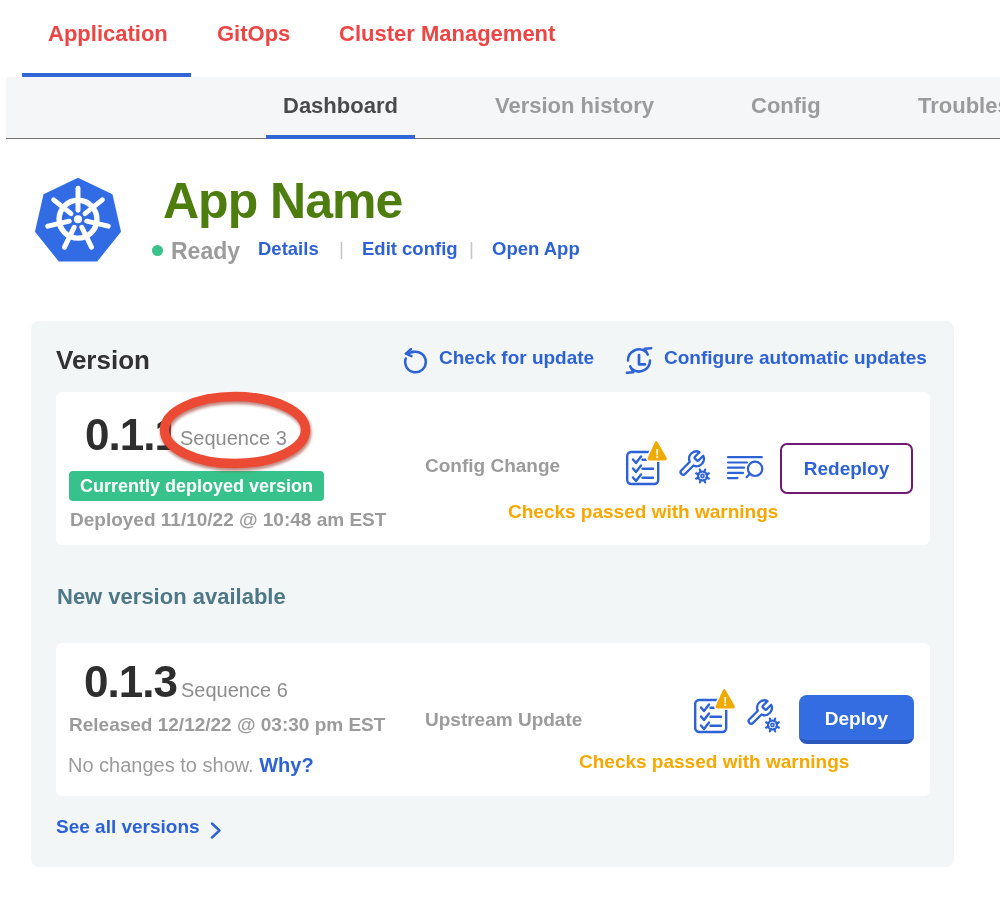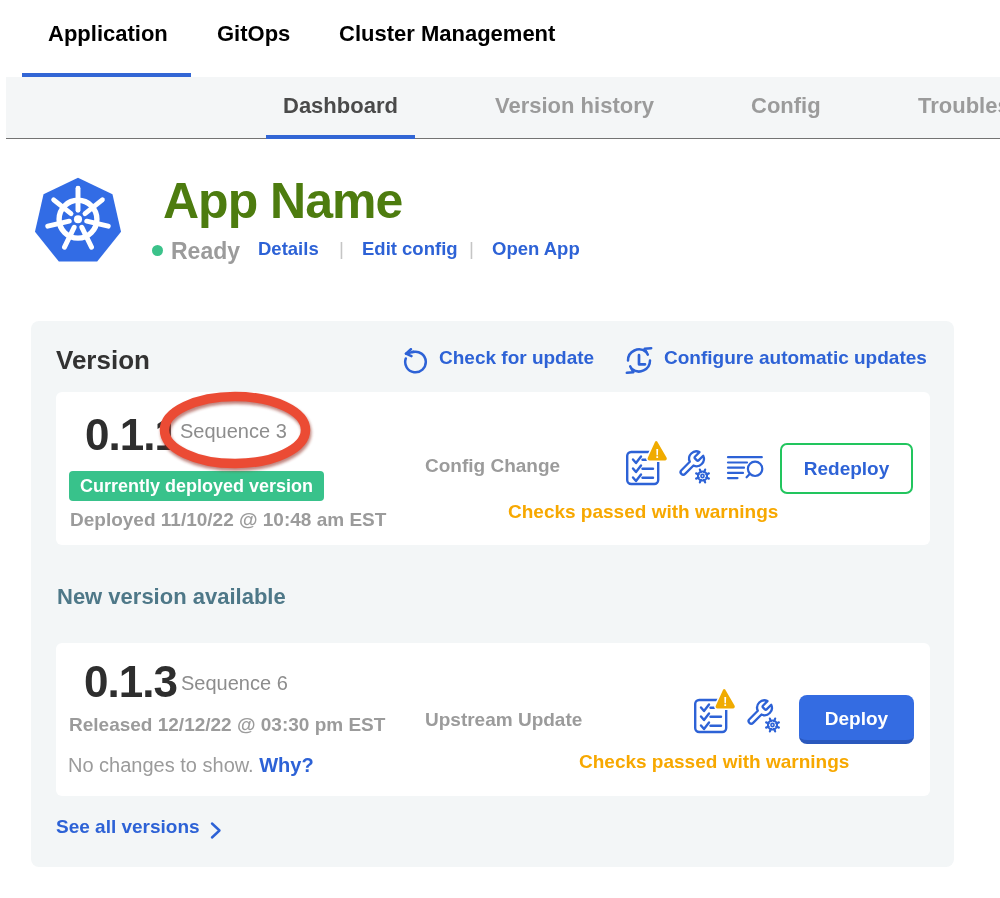--- a/index.html
+++ b/index.html
@@ -7,7 +7,7 @@
   .abs { position:absolute; }
   body { position:relative; }
   .nav1 { position:absolute; left:0; top:0; width:1000px; height:77px; background:#fff; }
-  .nav1 .tab { position:absolute; top:21px; font-size:22px; font-weight:bold; color:#000000; }
+  .nav1 .tab { position:absolute; top:21px; font-size:22px; font-weight:bold; color:#ef4444; }
   .nav1 .under { position:absolute; left:22px; top:73px; width:169px; height:4px; background:#3266d5; }
   .nav2 { position:absolute; left:6px; top:77px; width:1000px; height:62px; background:#f4f6f7; border-bottom:1px solid #737373; }
   .nav2 .tab { position:absolute; top:16px; font-size:22px; font-weight:bold; color:#9b9b9b; }

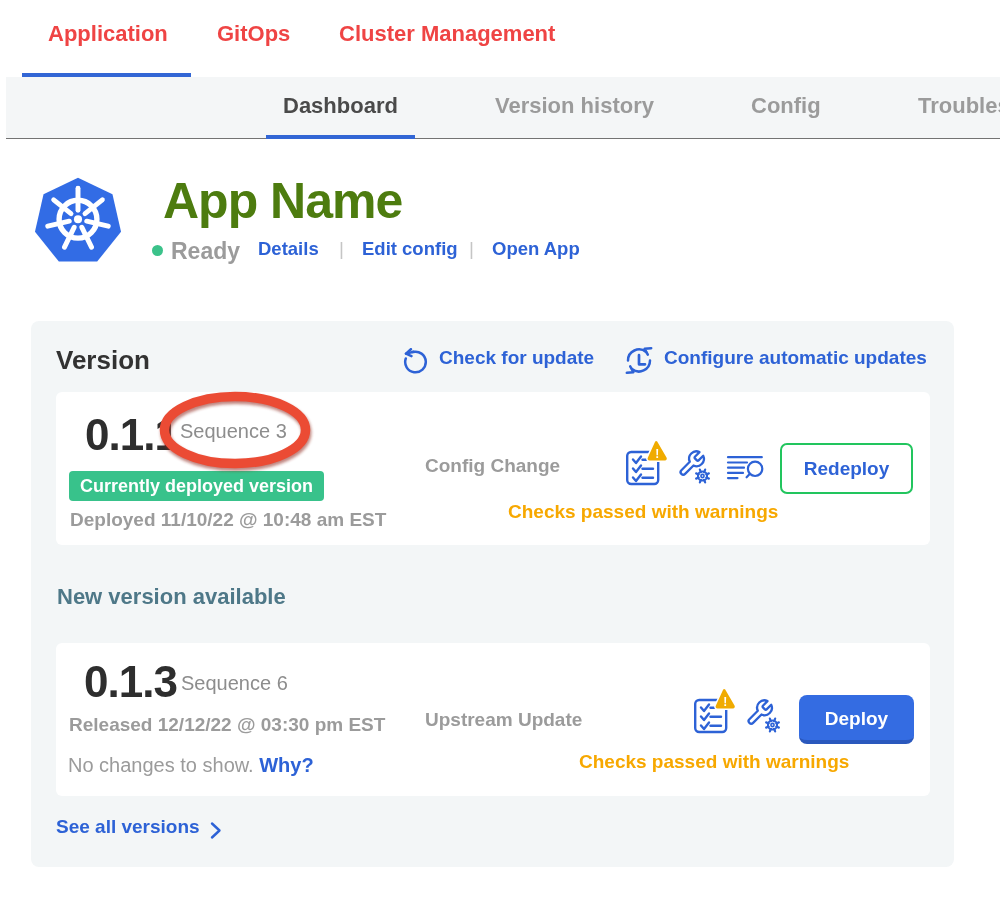--- a/index.html
+++ b/index.html
@@ -25,7 +25,7 @@
   .card1 { top:71px; height:153px; }
   .card2 { top:322px; height:153px; }
   .vernum { position:absolute; font-size:44px; font-weight:bold; color:#2e2e2e; letter-spacing:-1px;margin-left:16px; }
-  .seq { position:absolute; font-size:20px; color:#8d8d8d; }
+  .seq { position:absolute; font-size:20px; color:#8d8d8d;margin-top:7px; }
   .badge { position:absolute; left:13px; top:79px; height:30px; line-height:30px; padding:0 11px; background:#38c28b; border-radius:4px; color:#fff; font-size:18px; font-weight:bold; }
   .graybold { position:absolute; color:#9b9b9b; font-size:19px; font-weight:bold; }
   .amber { position:absolute; color:#f7a800; font-size:19px; font-weight:bold; }

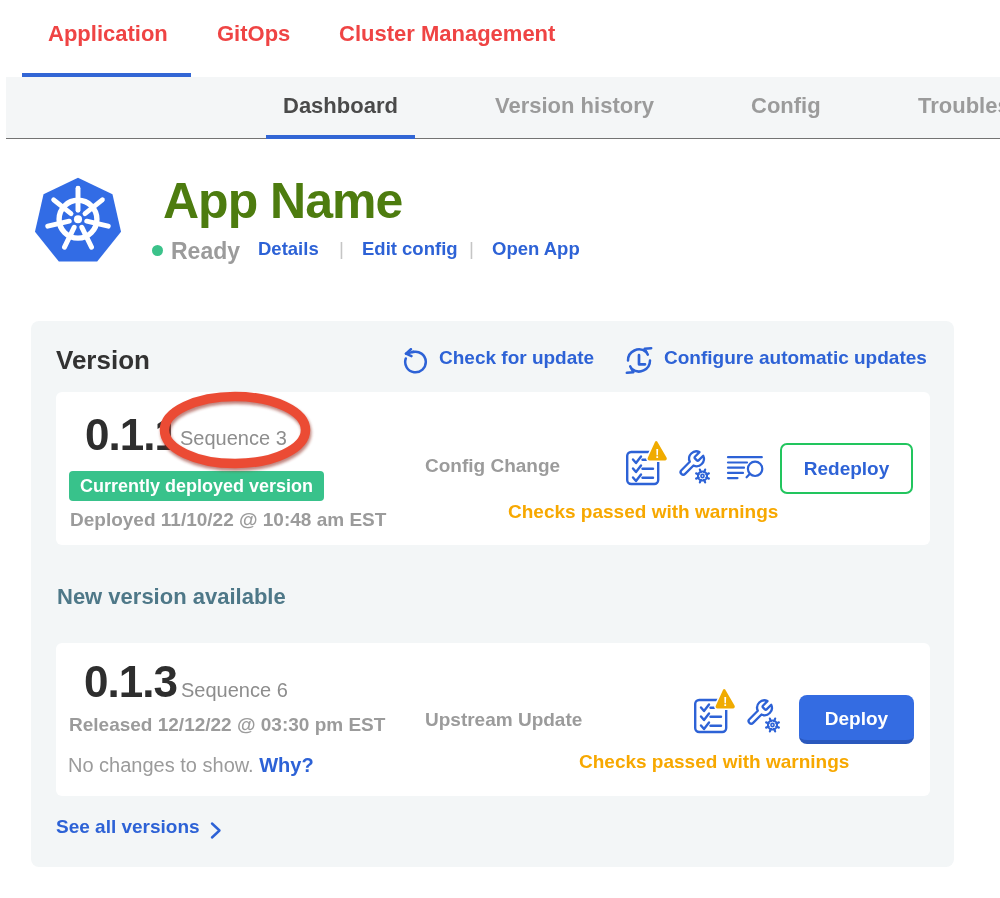--- a/index.html
+++ b/index.html
@@ -29,7 +29,7 @@
   .badge { position:absolute; left:13px; top:79px; height:30px; line-height:30px; padding:0 11px; background:#38c28b; border-radius:4px; color:#fff; font-size:18px; font-weight:bold; }
   .graybold { position:absolute; color:#9b9b9b; font-size:19px; font-weight:bold; }
   .amber { position:absolute; color:#f7a800; font-size:19px; font-weight:bold; }
-  .btn-outline { position:absolute; width:133px; height:51px; border:2px solid #22c55e; border-radius:7px; background:#fff; color:#2d62d6; font-size:19px; font-weight:bold; text-align:center; line-height:48px; }
+  .btn-outline { position:absolute; width:133px; height:51px; border:2px solid #701a75; border-radius:7px; background:#fff; color:#2d62d6; font-size:19px; font-weight:bold; text-align:center; line-height:48px; }
   .btn-fill { position:absolute; width:115px; height:49px; border-radius:8px; background:#346ce2; border-bottom:4px solid #2a58bd; color:#fff; font-size:19px; font-weight:bold; text-align:center; line-height:47px; }
   .newver { position:absolute; left:26px; top:263px; font-size:22px; font-weight:bold; color:#4e7888; }
   .seeall { position:absolute; left:25px; top:495px; font-size:19px; font-weight:bold; color:#2d62d6; }

